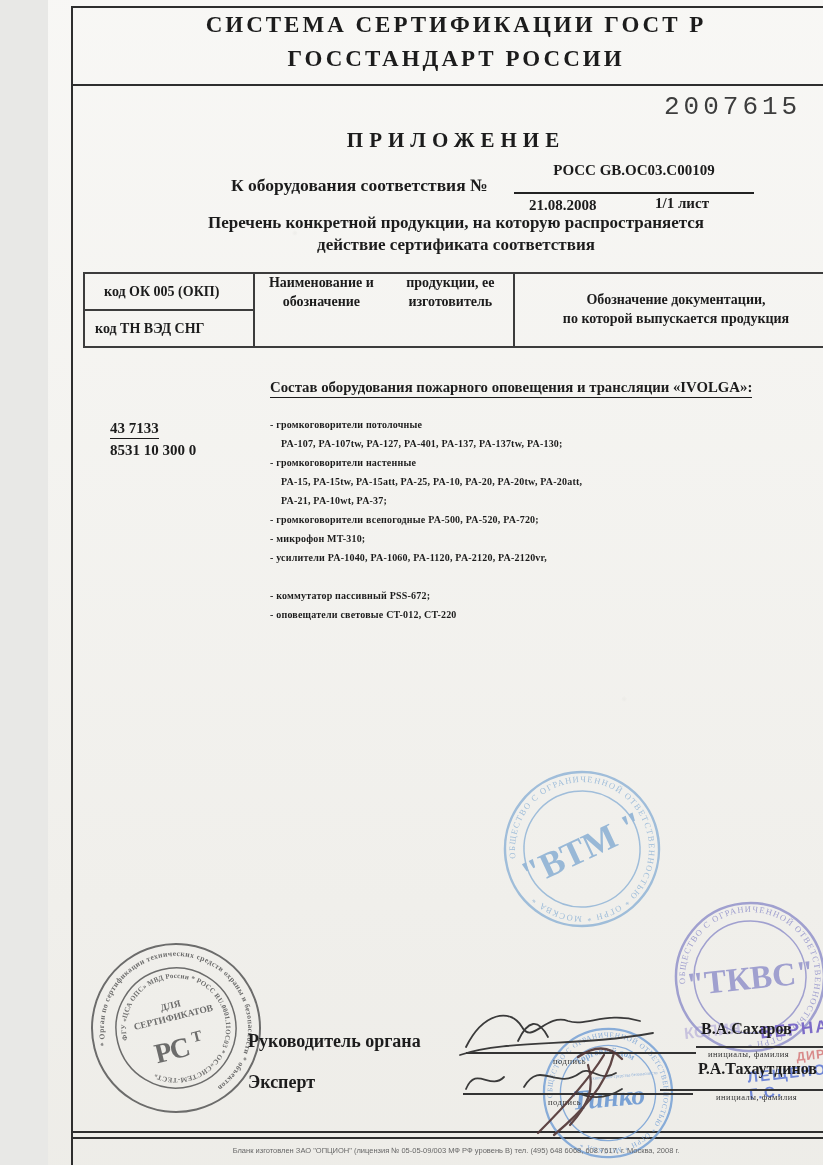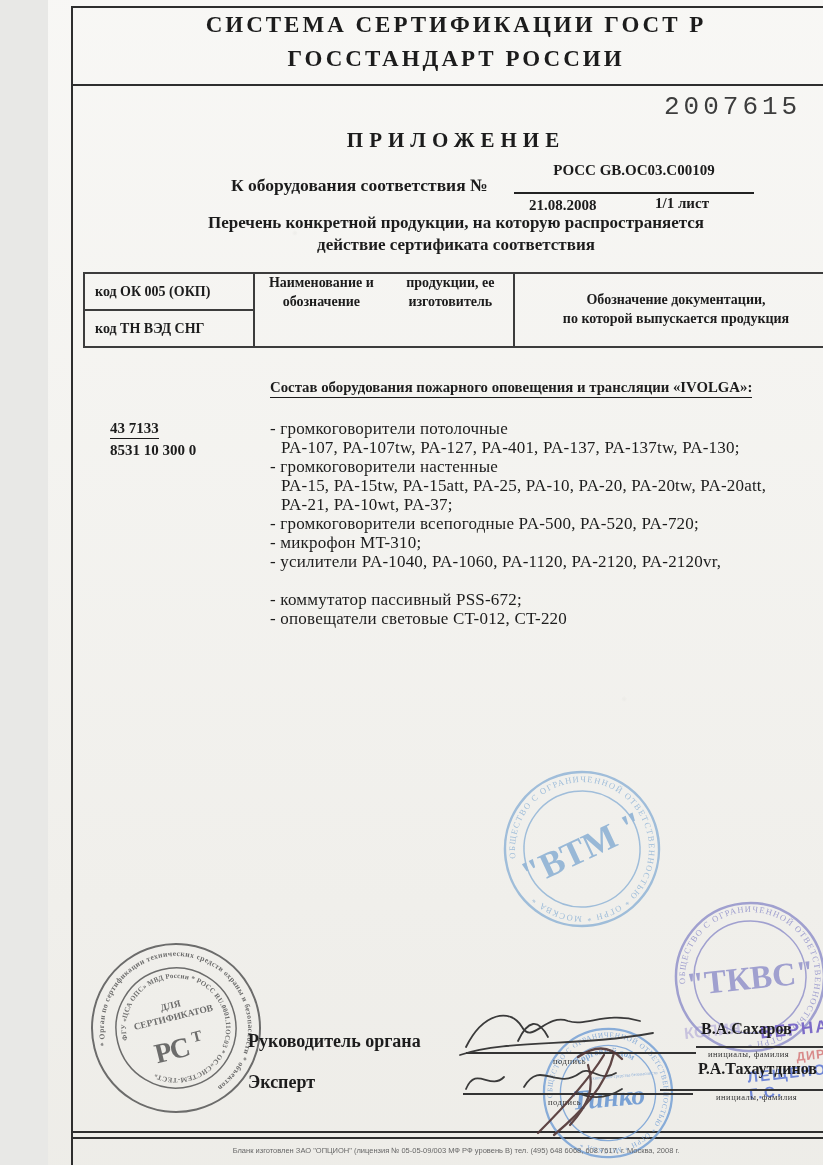--- a/index.html
+++ b/index.html
@@ -30,7 +30,7 @@
   
   .doc-table{position:absolute;left:35px;top:272px;width:752px;height:72px;border:2px solid #3c3c3c;display:flex;font-weight:bold;font-size:14px;}
   .tcol1{width:168px;border-right:2px solid #3c3c3c;display:flex;flex-direction:column;}
-  .t1a{flex:1;border-bottom:2px solid #3c3c3c;display:flex;align-items:center;padding-left:10px;}
+  .t1a{flex:1;border-bottom:2px solid #3c3c3c;display:flex;align-items:center;padding-left:19px;}
   .t1b{flex:1;display:flex;align-items:center;padding-left:10px;}
   .tcol2{width:258px;border-right:2px solid #3c3c3c;display:flex;justify-content:center;text-align:center;line-height:1.35;}
   .tcol3{flex:1;display:flex;flex-direction:column;justify-content:center;text-align:center;line-height:1.35;}

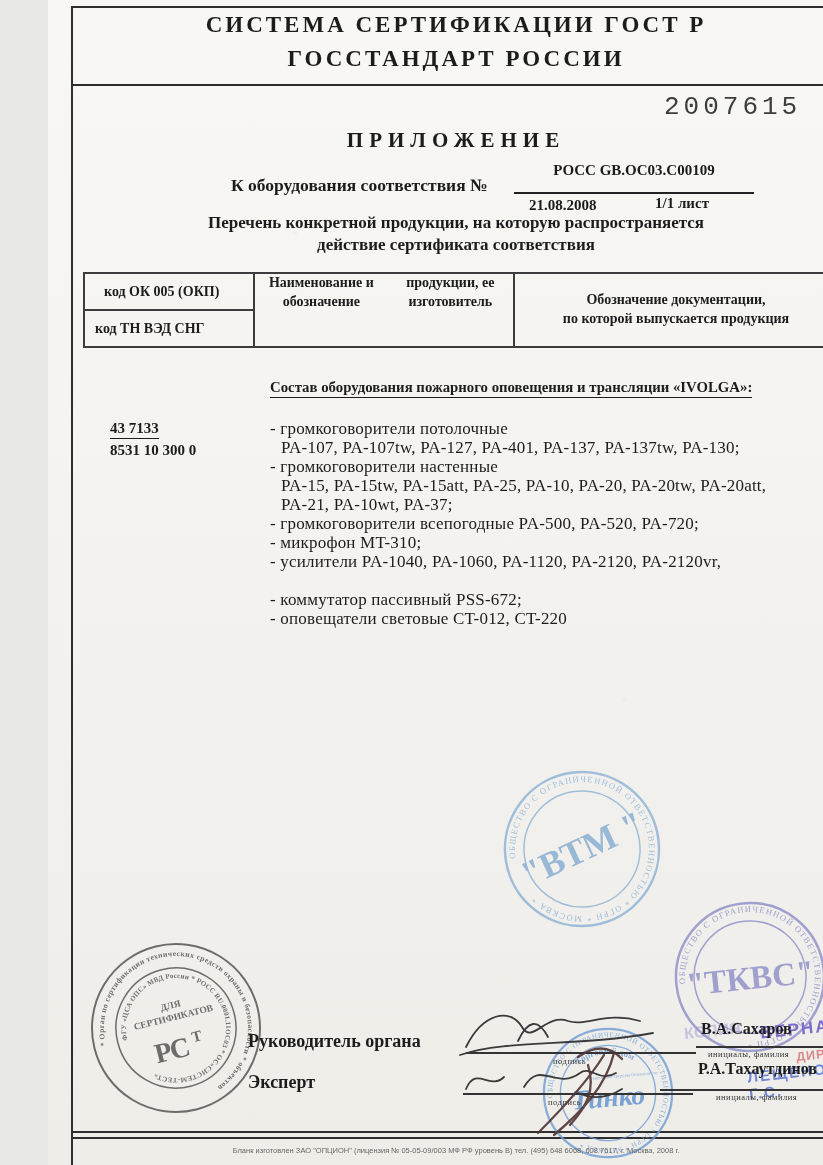--- a/index.html
+++ b/index.html
@@ -38,7 +38,7 @@
   .okp{left:62px;top:420px;font-weight:bold;font-size:15px;border-bottom:1.5px solid #1c1c1c;padding-bottom:1px;}
   .tnved{left:62px;top:442px;font-weight:bold;font-size:15px;}
   .p-head{left:222px;top:379px;font-weight:bold;font-size:14.8px;border-bottom:1.5px solid #1c1c1c;padding-bottom:1px;}
-  .pl{position:absolute;left:222px;font-weight:normal;font-size:17px;white-space:nowrap;letter-spacing:0.2px;}
+  .pl{position:absolute;left:222px;font-weight:bold;font-size:10px;white-space:nowrap;letter-spacing:0.2px;}
   .pl.ind{left:233px;}
   
   .role{font-weight:bold;font-size:18px;}

